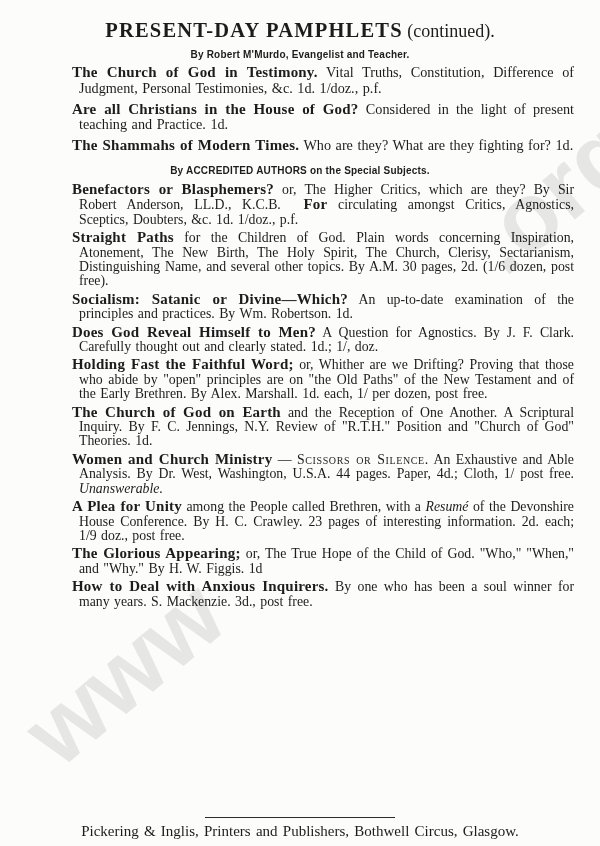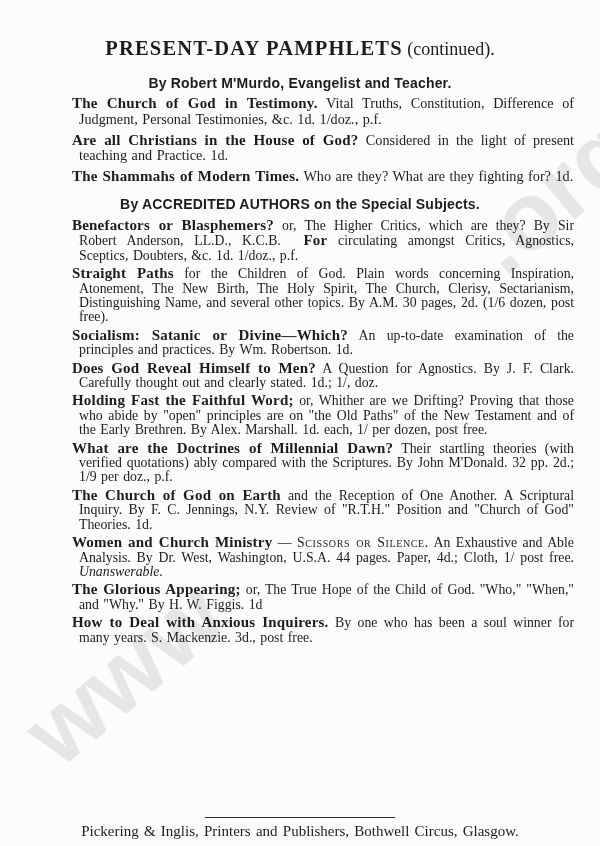--- a/index.html
+++ b/index.html
@@ -34,7 +34,7 @@
 
   .title {
     text-align: center;
-    padding-top: 26px;
+    padding-top: 8px;
     margin: 0;
     white-space: nowrap;
   }

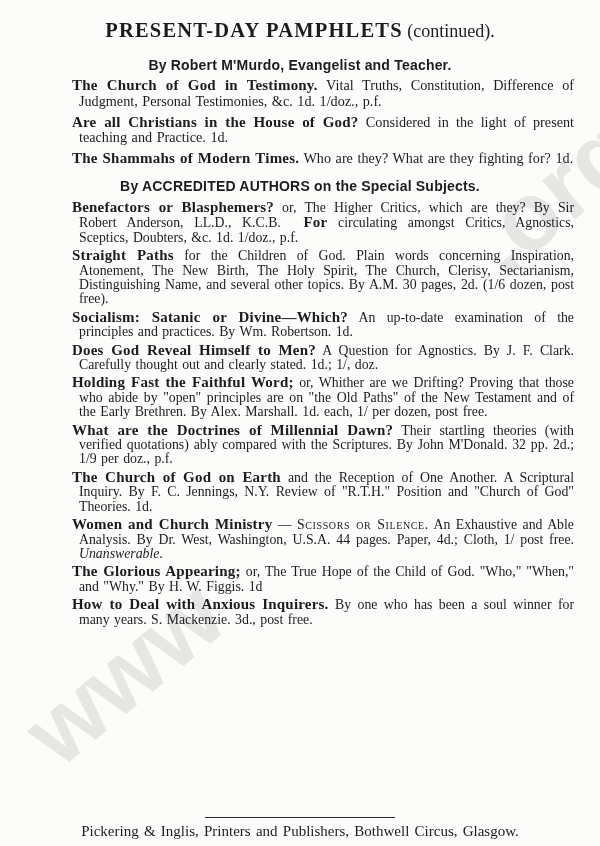--- a/index.html
+++ b/index.html
@@ -52,9 +52,9 @@
     text-align: center;
     font-family: "Liberation Sans", sans-serif;
     font-weight: bold;
-    font-size: 14px;
+    font-size: 10px;
     letter-spacing: 0.2px;
-    margin: 12px 0 5px 0;
+    margin: 4px 0 5px 0;
   }
   .sec-head-2 { margin-top: 11px; margin-bottom: 6px; }
 

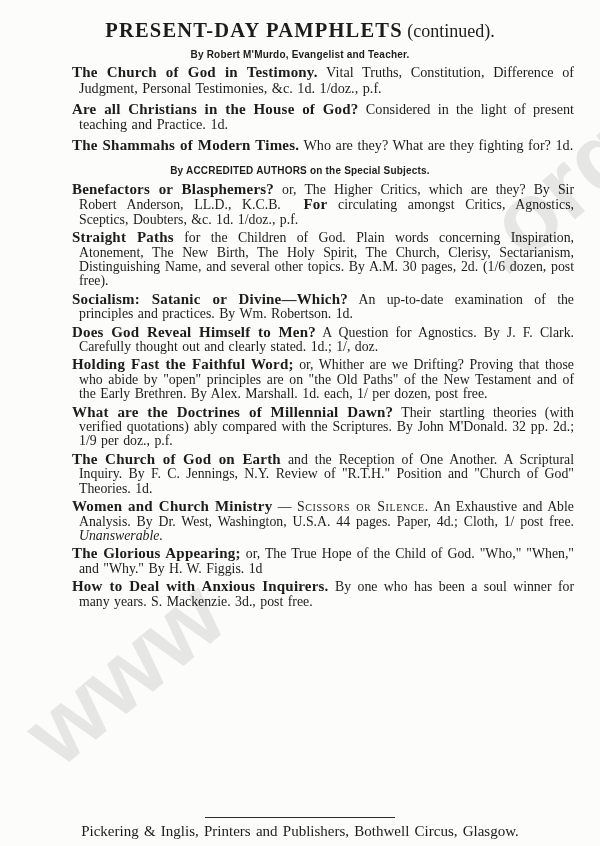--- a/index.html
+++ b/index.html
@@ -122,7 +122,6 @@
           <p class="entry"><span class="seg-b">Socialism: Satanic or Divine—Which?</span><span class="seg-n">  An up-to-date examination of the principles and practices.  By Wm. Robertson.  1d.</span></p>
           <p class="entry"><span class="seg-b">Does God Reveal Himself to Men?</span><span class="seg-n">  A Question for Agnostics.  By J. F. Clark.  Carefully thought out and clearly stated.  1d.; 1/, doz.</span></p>
           <p class="entry"><span class="seg-b">Holding Fast the Faithful Word;</span><span class="seg-n"> or, Whither are we Drifting?  Proving that those who abide by "open" principles are on "the Old Paths" of the New Testament and of the Early Brethren.  By Alex. Marshall.  1d. each, 1/ per dozen, post free.</span></p>
-          <p class="entry"><span class="seg-b">What are the Doctrines of Millennial Dawn?</span><span class="seg-n">  Their startling theories (with verified quotations) ably compared with the Scriptures.  By John M'Donald.  32 pp.  2d.; 1/9 per doz., p.f.</span></p>
           <p class="entry"><span class="seg-b">The Church of God on Earth</span><span class="seg-n"> and the Reception of One Another.  A Scriptural Inquiry.  By F. C. Jennings, N.Y.  Review of "R.T.H." Position and "Church of God" Theories.  1d.</span></p>
           <p class="entry"><span class="seg-b">Women and Church Ministry</span><span class="seg-n"> — </span><span class="seg-sc">Scissors or Silence.</span><span class="seg-n">  An Exhaustive and Able Analysis.  By Dr. West, Washington, U.S.A.  44 pages.  Paper, 4d.; Cloth, 1/ post free.  </span><span class="seg-i">Unanswerable.</span></p>
           <p class="entry"><span class="seg-b">The Glorious Appearing;</span><span class="seg-n"> or, The True Hope of the Child of God.  "Who," "When," and "Why."  By H. W. Figgis.  1d</span></p>

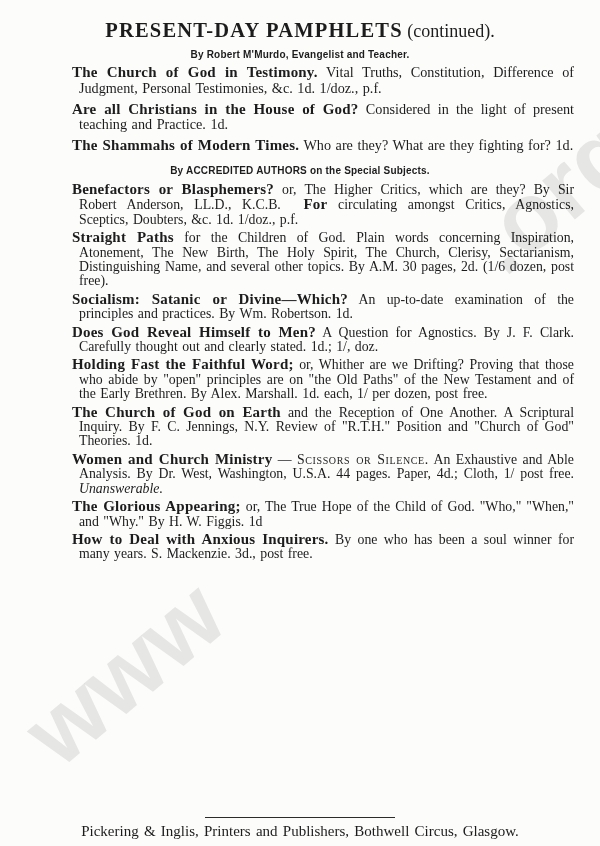--- a/index.html
+++ b/index.html
@@ -124,6 +124,7 @@
           <p class="entry"><span class="seg-b">Holding Fast the Faithful Word;</span><span class="seg-n"> or, Whither are we Drifting?  Proving that those who abide by "open" principles are on "the Old Paths" of the New Testament and of the Early Brethren.  By Alex. Marshall.  1d. each, 1/ per dozen, post free.</span></p>
           <p class="entry"><span class="seg-b">The Church of God on Earth</span><span class="seg-n"> and the Reception of One Another.  A Scriptural Inquiry.  By F. C. Jennings, N.Y.  Review of "R.T.H." Position and "Church of God" Theories.  1d.</span></p>
           <p class="entry"><span class="seg-b">Women and Church Ministry</span><span class="seg-n"> — </span><span class="seg-sc">Scissors or Silence.</span><span class="seg-n">  An Exhaustive and Able Analysis.  By Dr. West, Washington, U.S.A.  44 pages.  Paper, 4d.; Cloth, 1/ post free.  </span><span class="seg-i">Unanswerable.</span></p>
+          <p class="entry"><span class="seg-b">A Plea for Unity</span><span class="seg-n"> among the People called Brethren, with a </span><span class="seg-i">Resumé</span><span class="seg-n"> of the Devonshire House Conference.  By H. C. Crawley.  23 pages of interesting information.  2d. each; 1/9 doz., post free.</span></p>
           <p class="entry"><span class="seg-b">The Glorious Appearing;</span><span class="seg-n"> or, The True Hope of the Child of God.  "Who," "When," and "Why."  By H. W. Figgis.  1d</span></p>
           <p class="entry"><span class="seg-b">How to Deal with Anxious Inquirers.</span><span class="seg-n">  By one who has been a soul winner for many years.  S. Mackenzie.  3d., post free.</span></p>
         </div>

